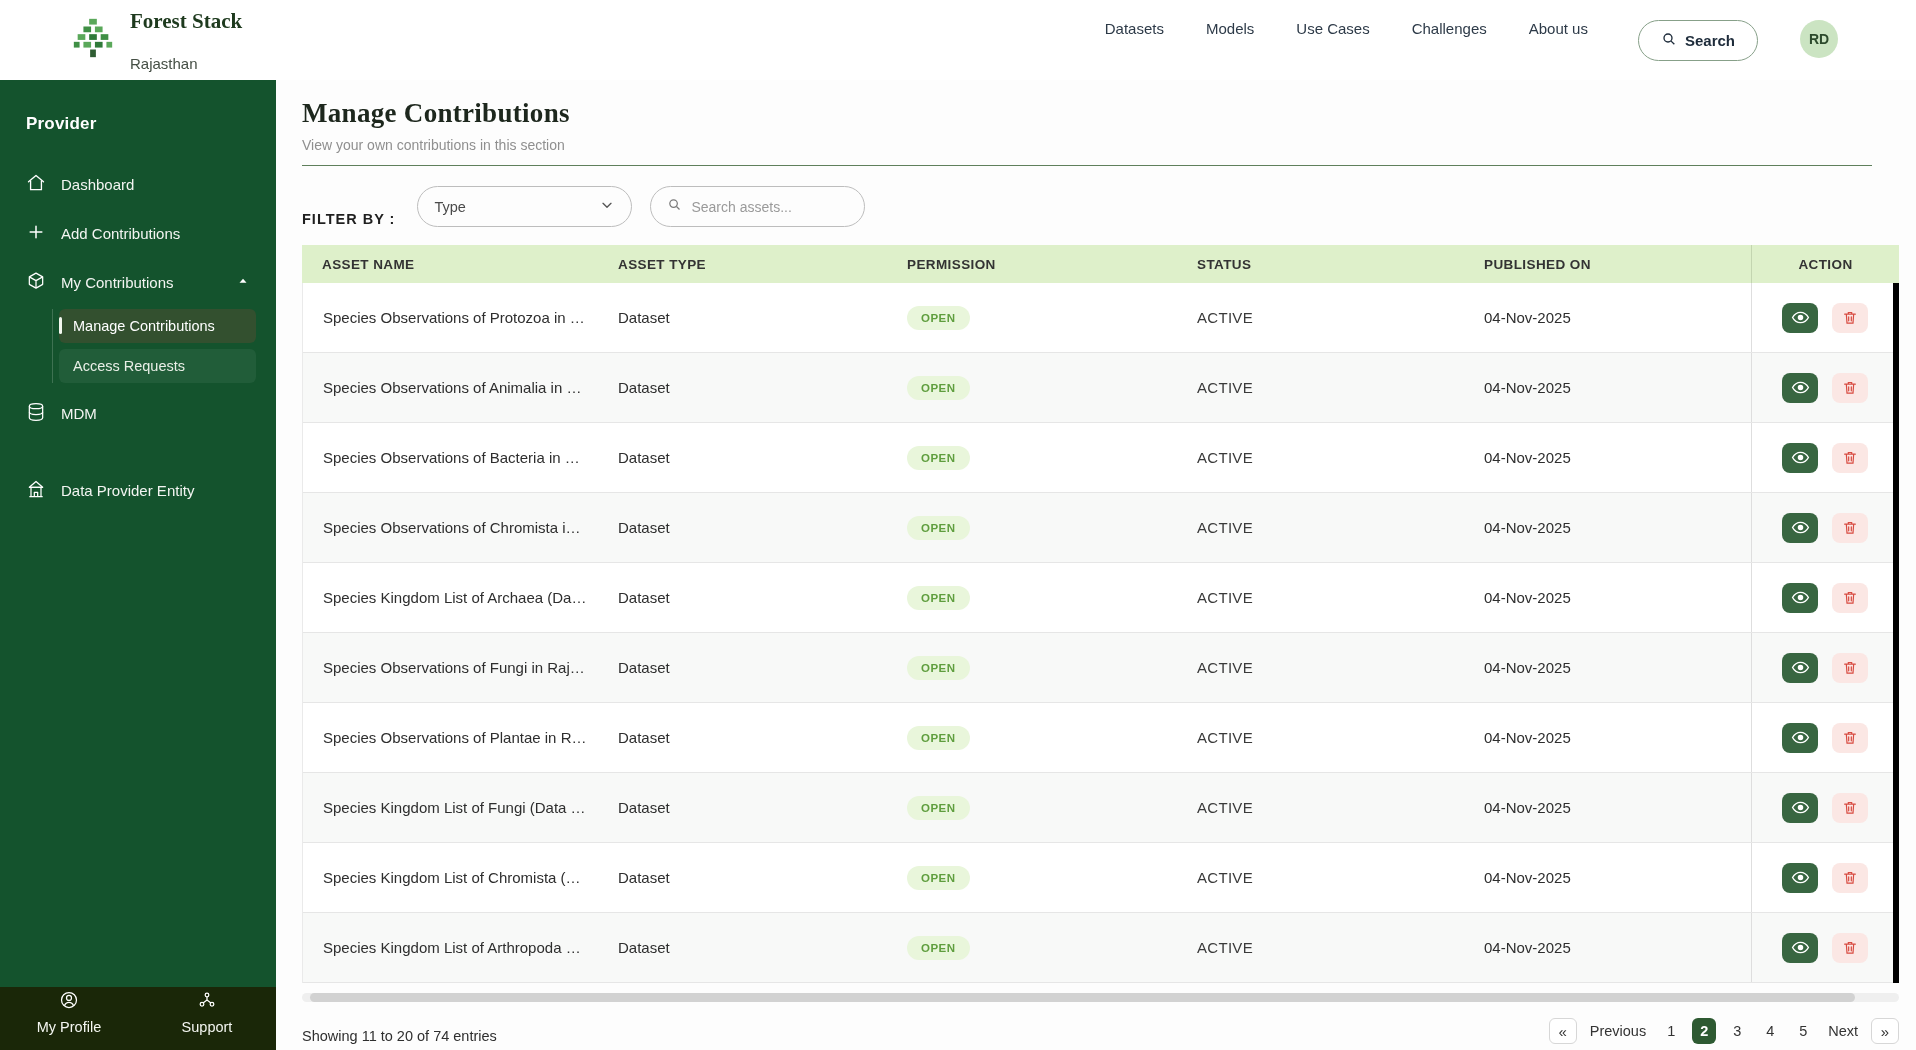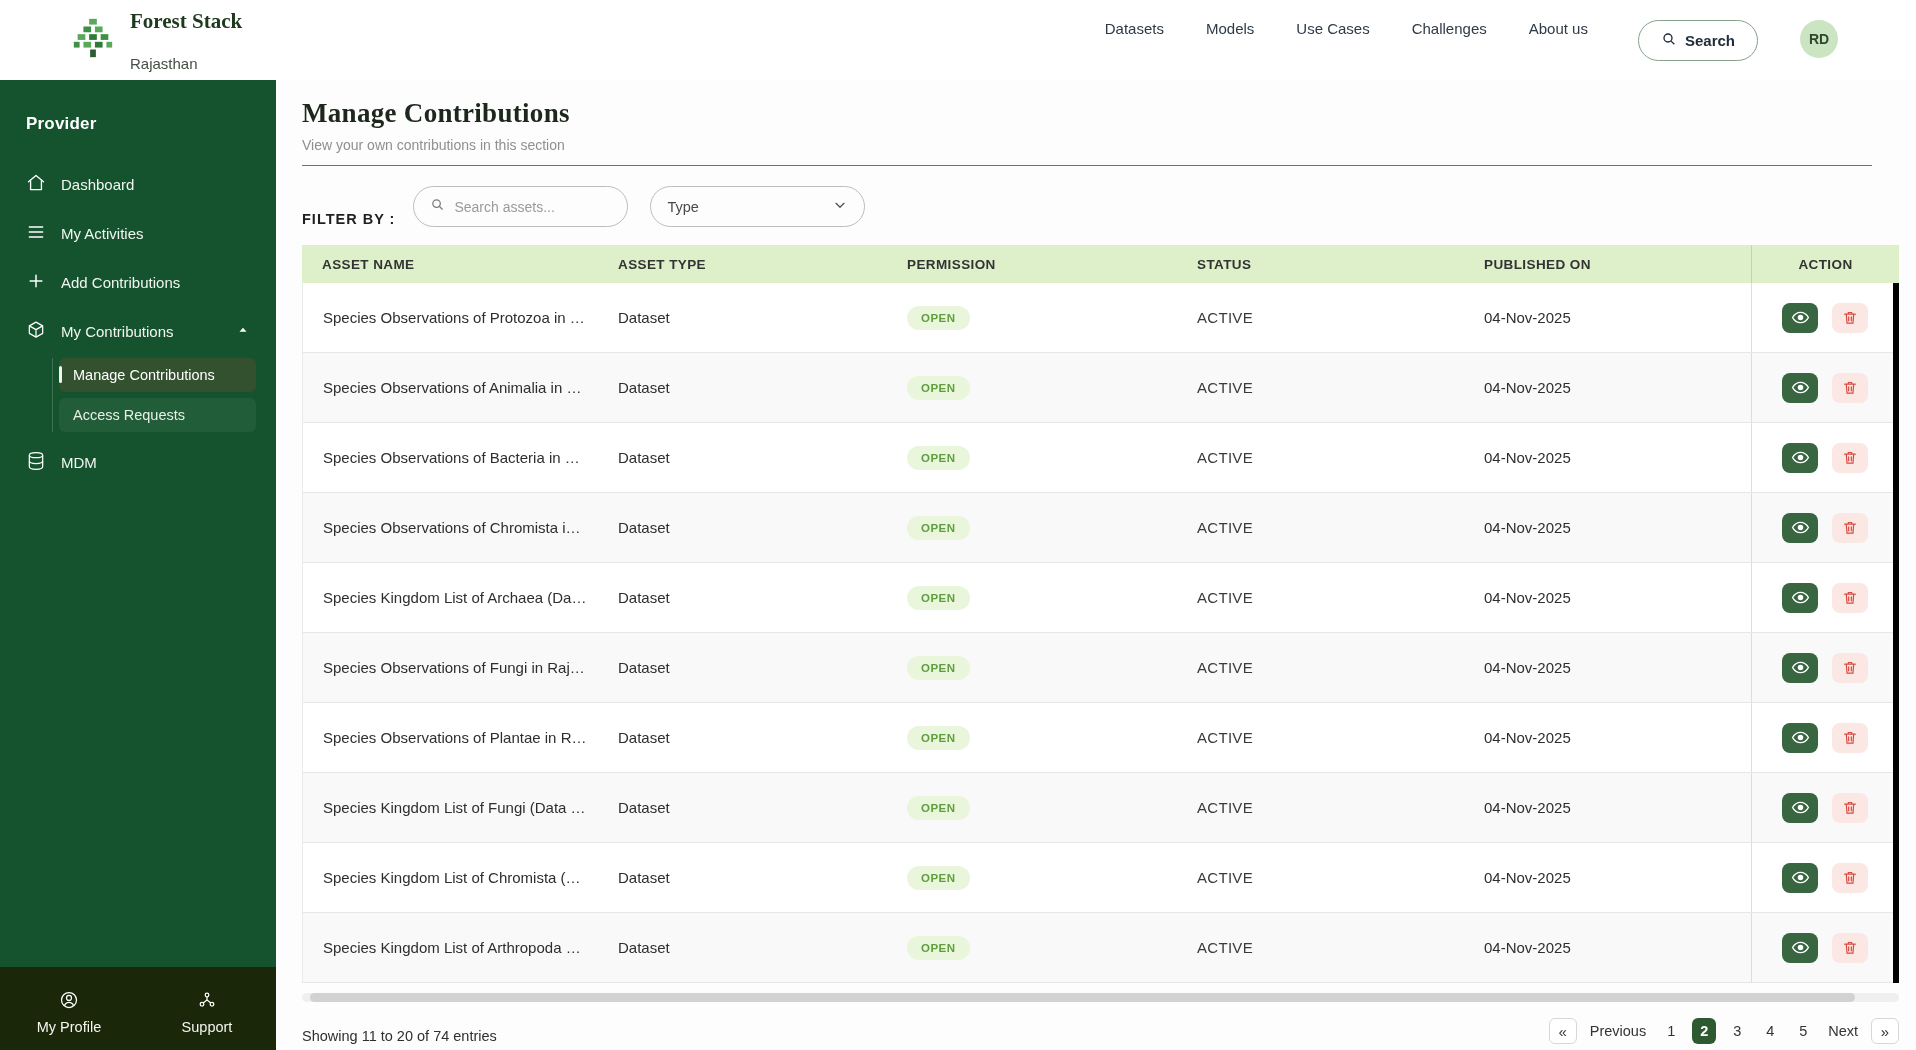--- a/index.html
+++ b/index.html
@@ -239,6 +239,14 @@
 
     <div class="filter-row">
       <span class="filter-label">FILTER BY :</span>
+      <div class="pill select">
+        <span class="sel-label">Type</span>
+        <span>
+          <svg width="16" height="16" viewBox="0 0 24 24" fill="none" stroke="#555" stroke-width="2" stroke-linecap="round" stroke-linejoin="round">
+            <path d="M6 9.5l6 6 6-6"></path>
+          </svg>
+        </span>
+      </div>
       <div class="pill">
         <span>
           <svg width="15" height="15" viewBox="0 0 24 24" fill="none" stroke="#7a7a7a" stroke-width="2">
@@ -247,14 +255,6 @@
           </svg>
         </span>
         <input type="text" placeholder="Search assets..." style="">
-      </div>
-      <div class="pill select">
-        <span class="sel-label">Type</span>
-        <span>
-          <svg width="16" height="16" viewBox="0 0 24 24" fill="none" stroke="#555" stroke-width="2" stroke-linecap="round" stroke-linejoin="round">
-            <path d="M6 9.5l6 6 6-6"></path>
-          </svg>
-        </span>
       </div>
     </div>
 

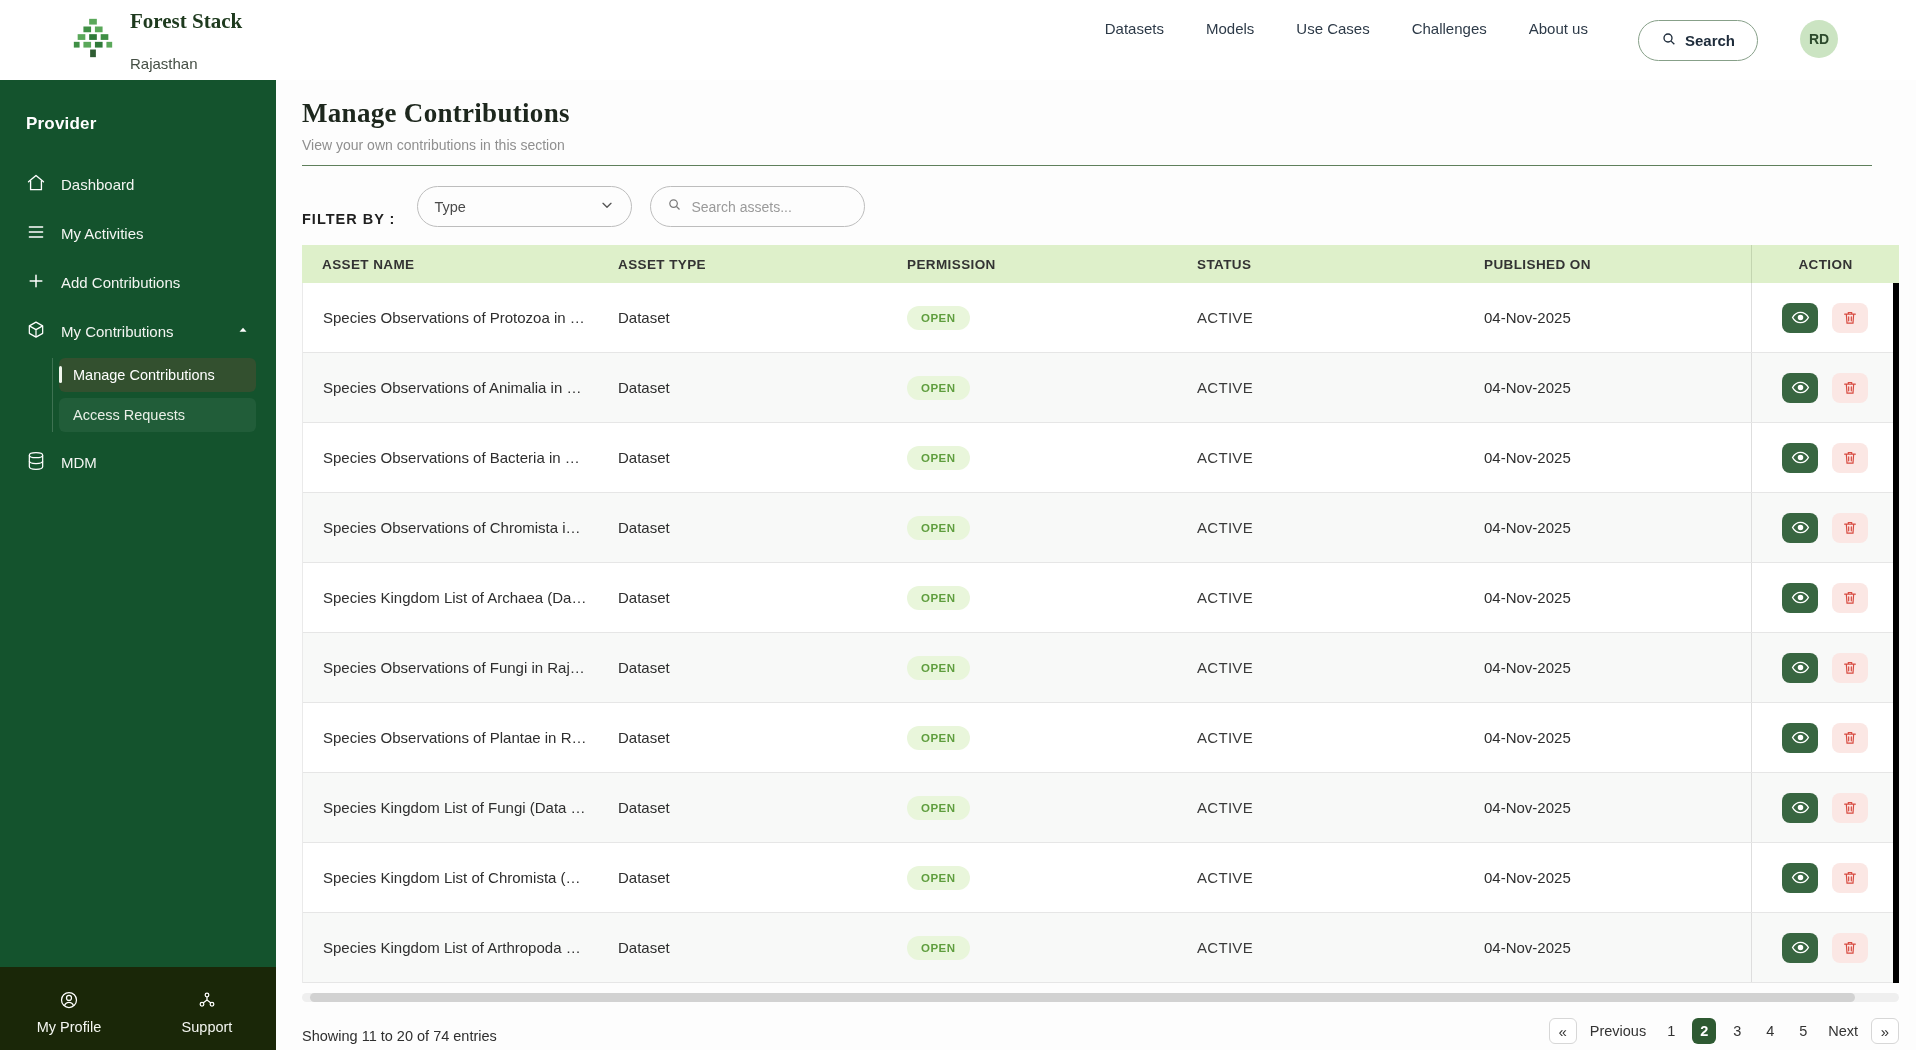--- a/index.html
+++ b/index.html
@@ -156,14 +156,6 @@
         <span>Dashboard</span>
       </div>
 
-      <div class="nav-item">
-        <span>
-          <svg width="20" height="20" viewBox="0 0 24 24" fill="none" stroke="#fff" stroke-width="1.6" stroke-linecap="round">
-            <path d="M4 6h16M4 12h16M4 18h16"></path>
-          </svg>
-        </span>
-        <span>My Activities</span>
-      </div>
 
       <div class="nav-item">
         <span>

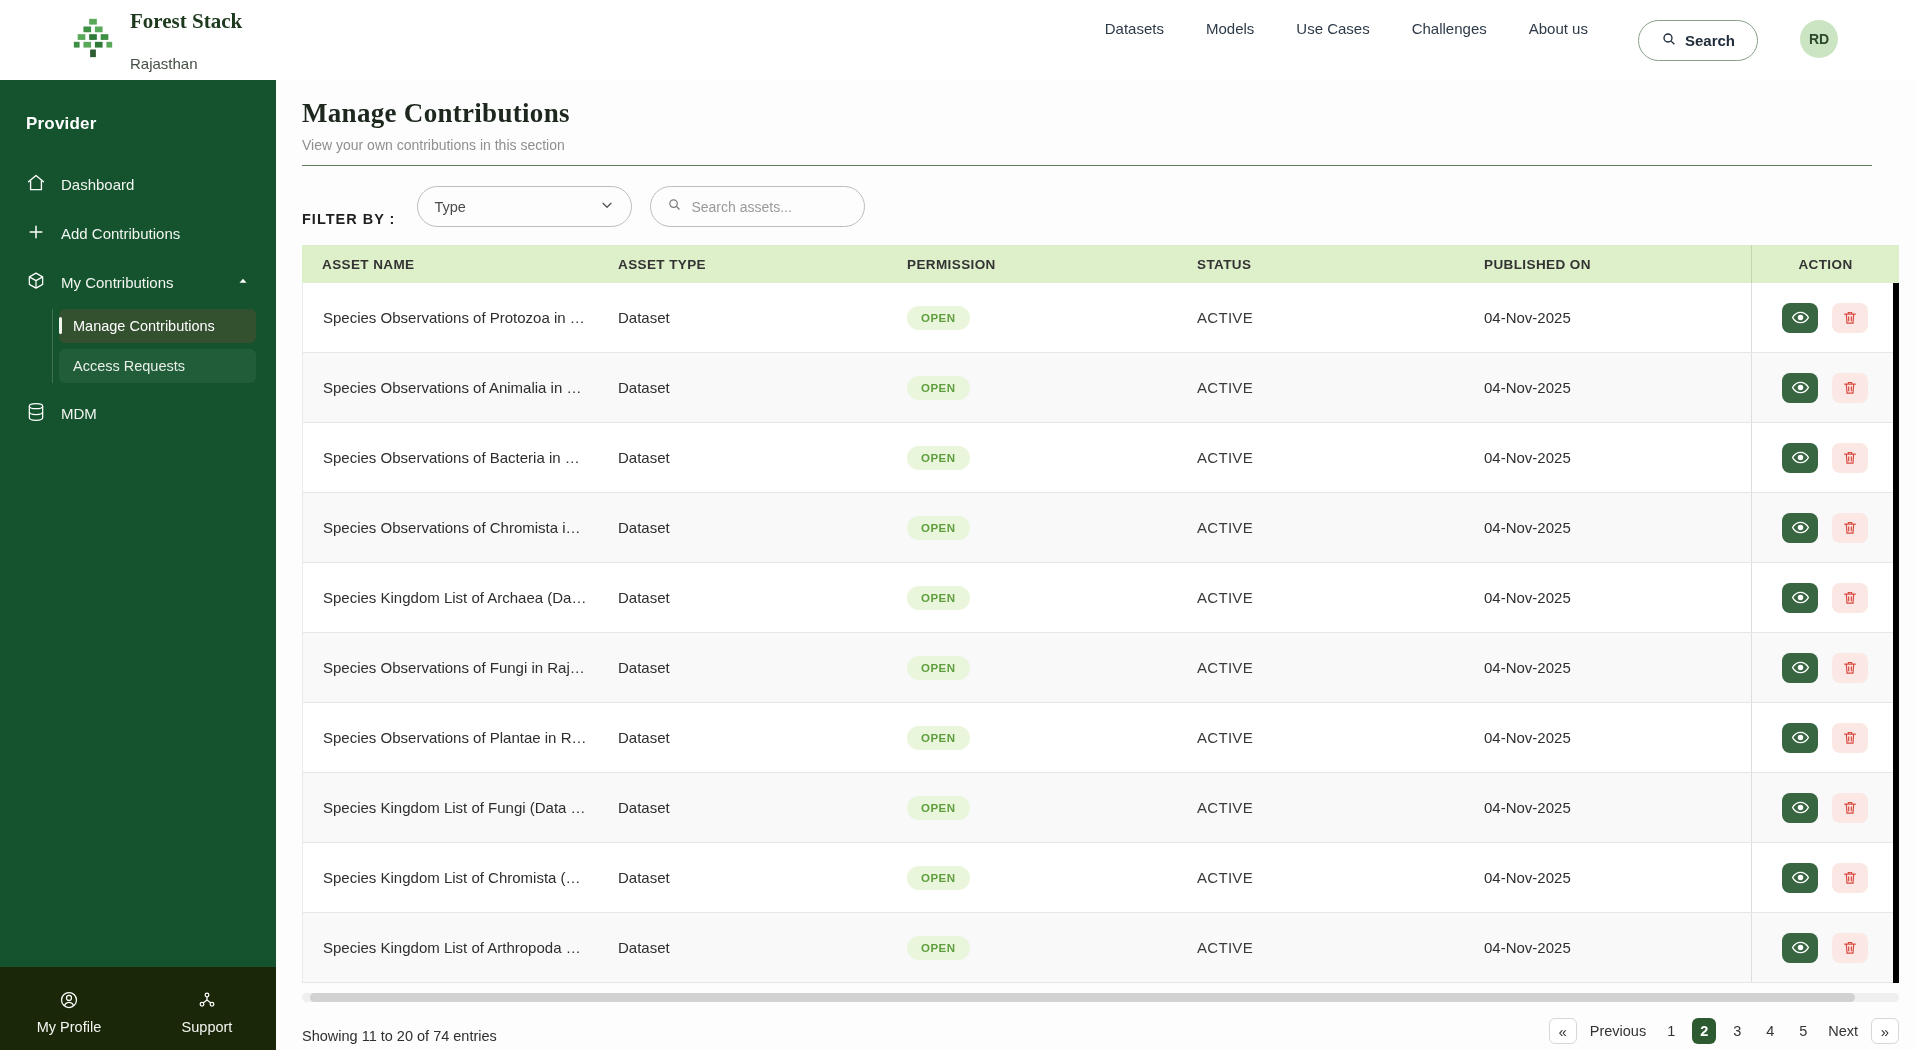--- a/index.html
+++ b/index.html
@@ -197,6 +197,15 @@
         <span>MDM</span>
       </div>
 
+      <div class="nav-item gap-item">
+        <span>
+          <svg width="20" height="20" viewBox="0 0 24 24" fill="none" stroke="#fff" stroke-width="1.5" stroke-linejoin="round">
+            <path d="M4 21h16M6 21V10h12v11M10 21v-5h4v5"></path>
+              <path d="M12 3l8 7H4z"></path>
+          </svg>
+        </span>
+        <span>Data Provider Entity</span>
+      </div>
     </nav>
 
     <div class="sidebar-footer">

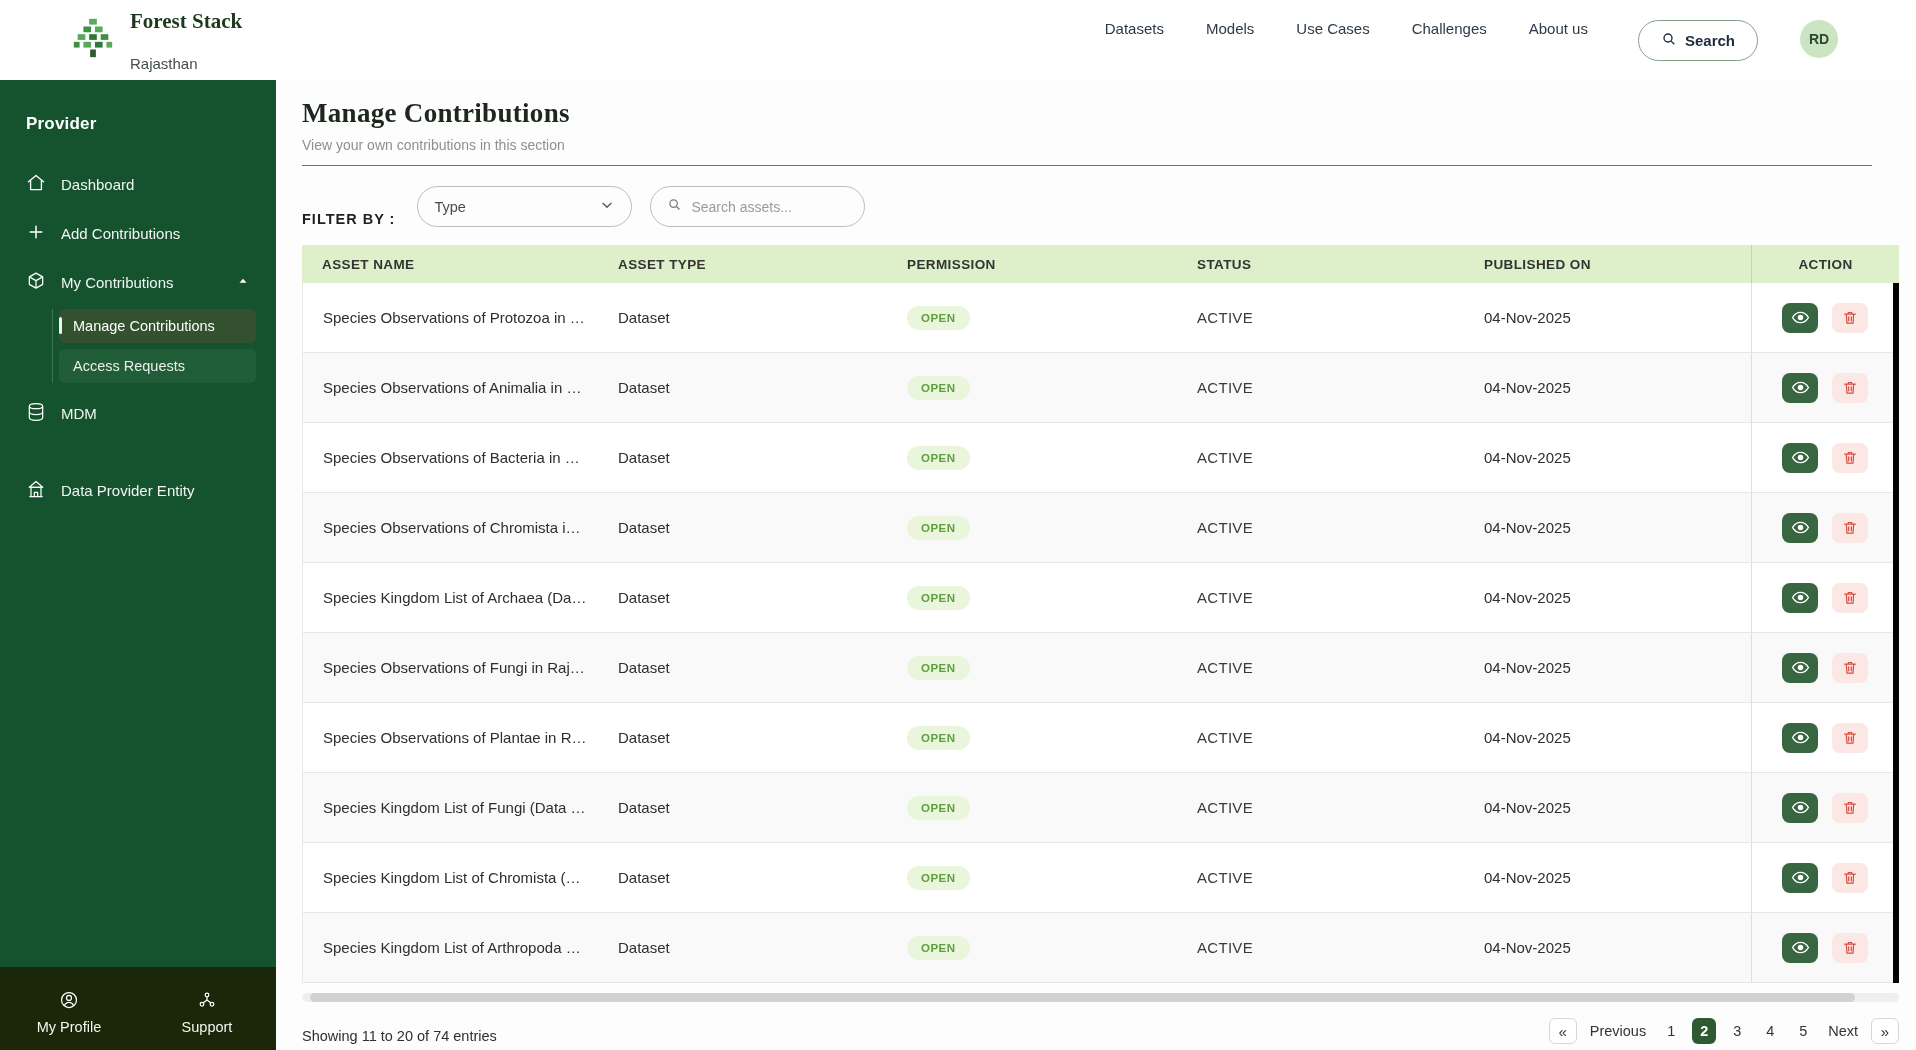--- a/index.html
+++ b/index.html
@@ -41,7 +41,7 @@
   .gap-item { margin-top:28px; }
   .sidebar-footer { margin-top:auto; background:#1a2708; display:flex; }
   .sf-item { flex:1; display:flex; flex-direction:column; align-items:center; gap:6px;
-             padding:23px 0 15px; font-size:14.5px; color:#f4f6f1; cursor:pointer; }
+             padding:3px 0 15px; font-size:14.5px; color:#f4f6f1; cursor:pointer; }
 
   
   .main { flex:1; background:#fdfdfd; padding:18px 17px 0 26px; }

